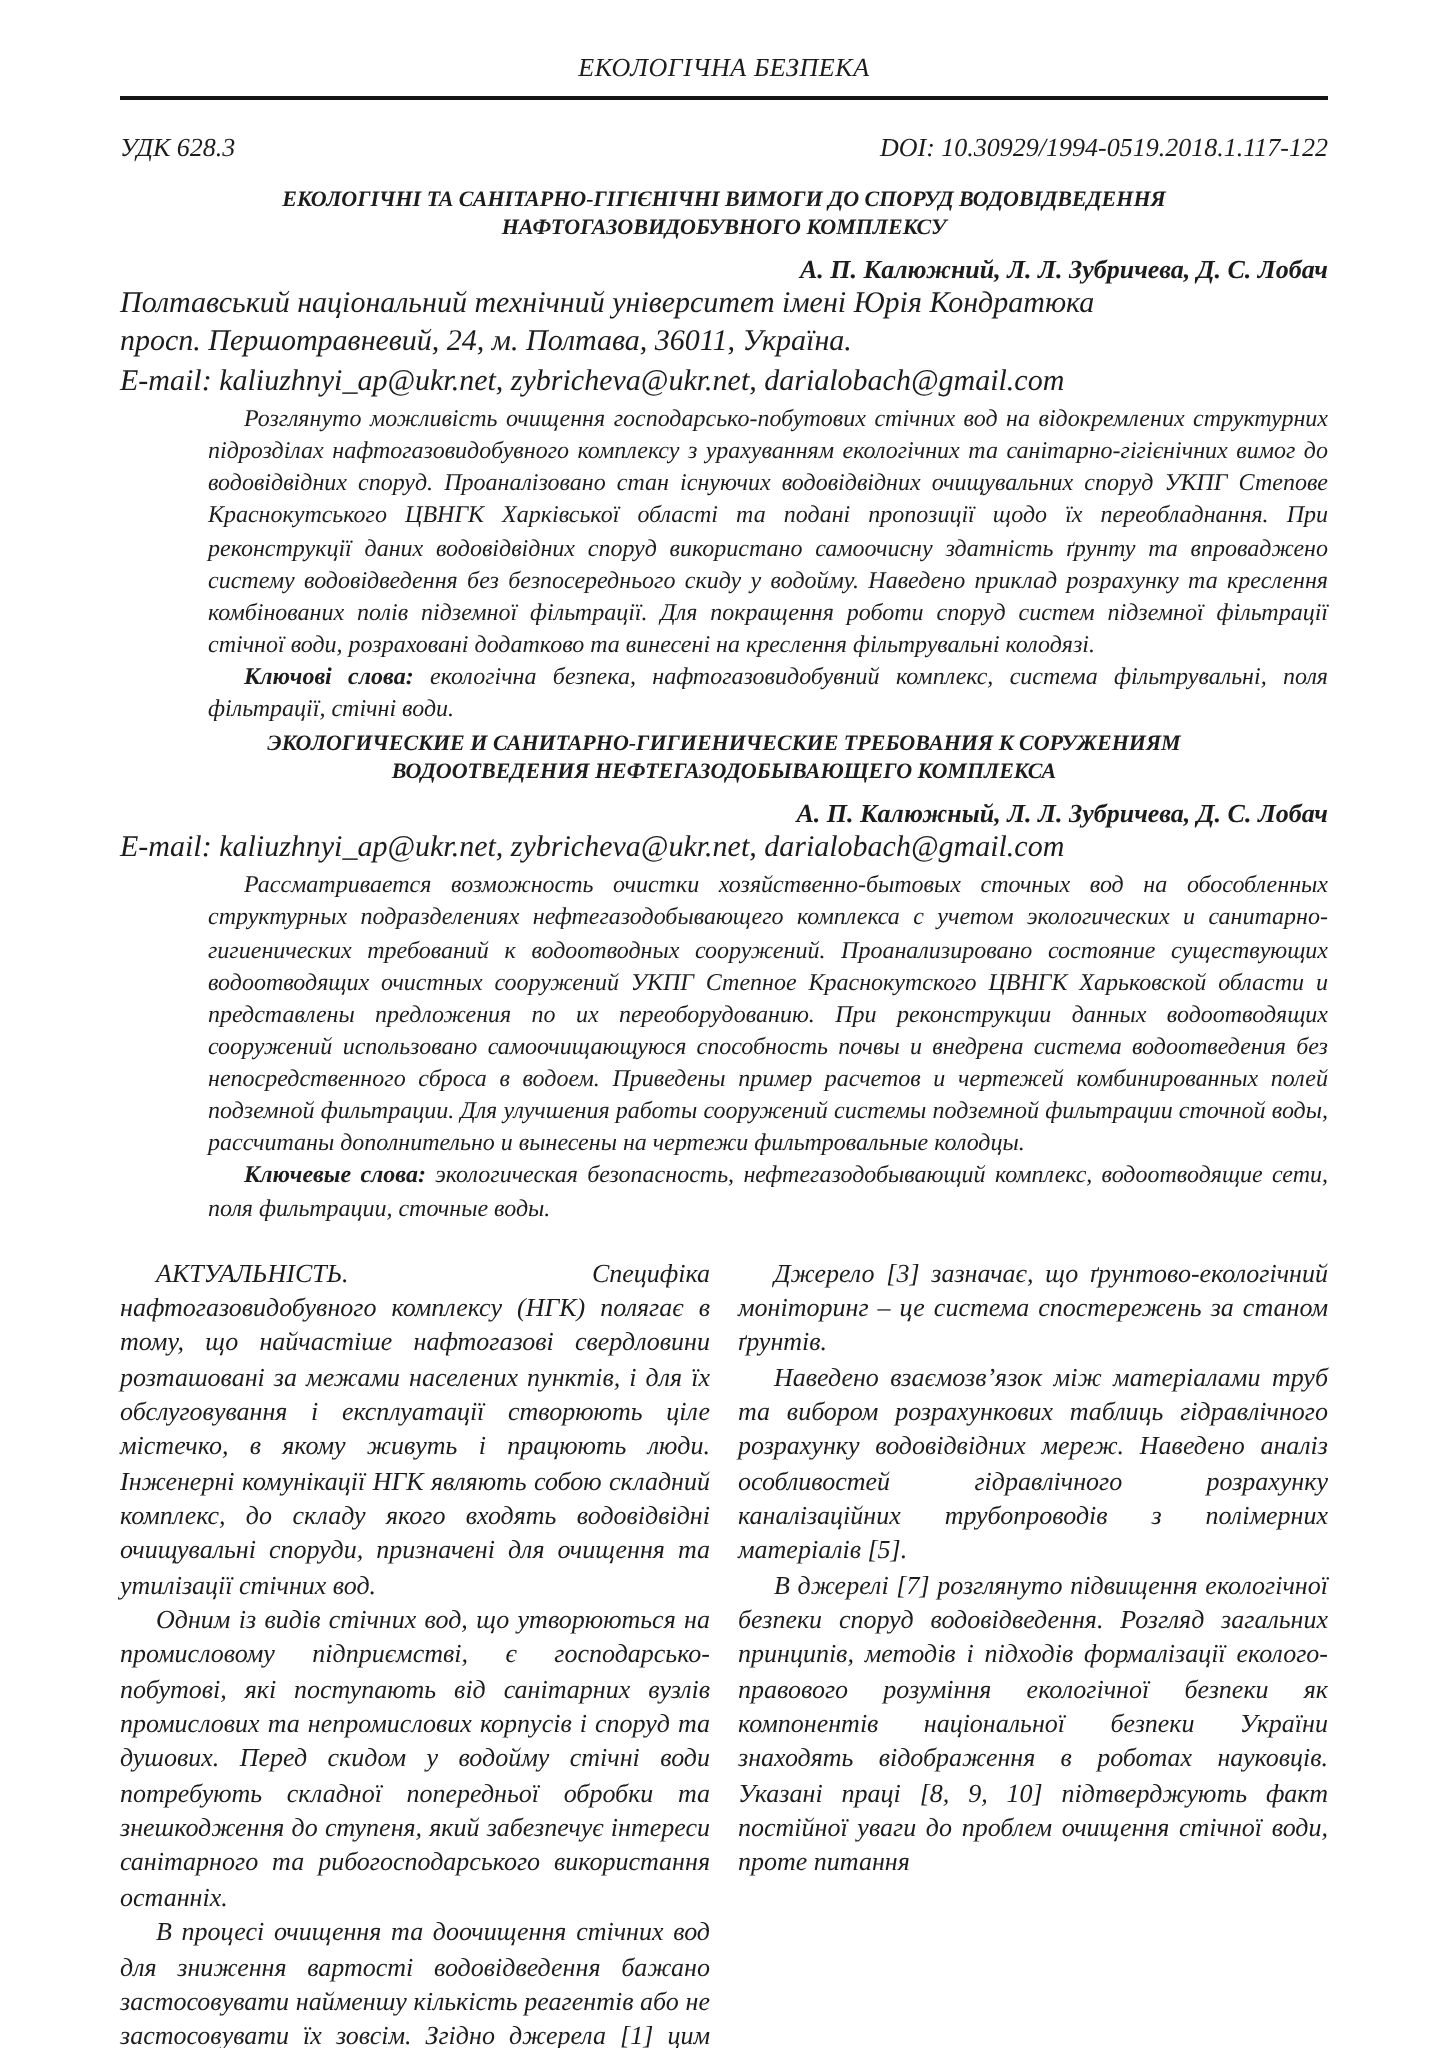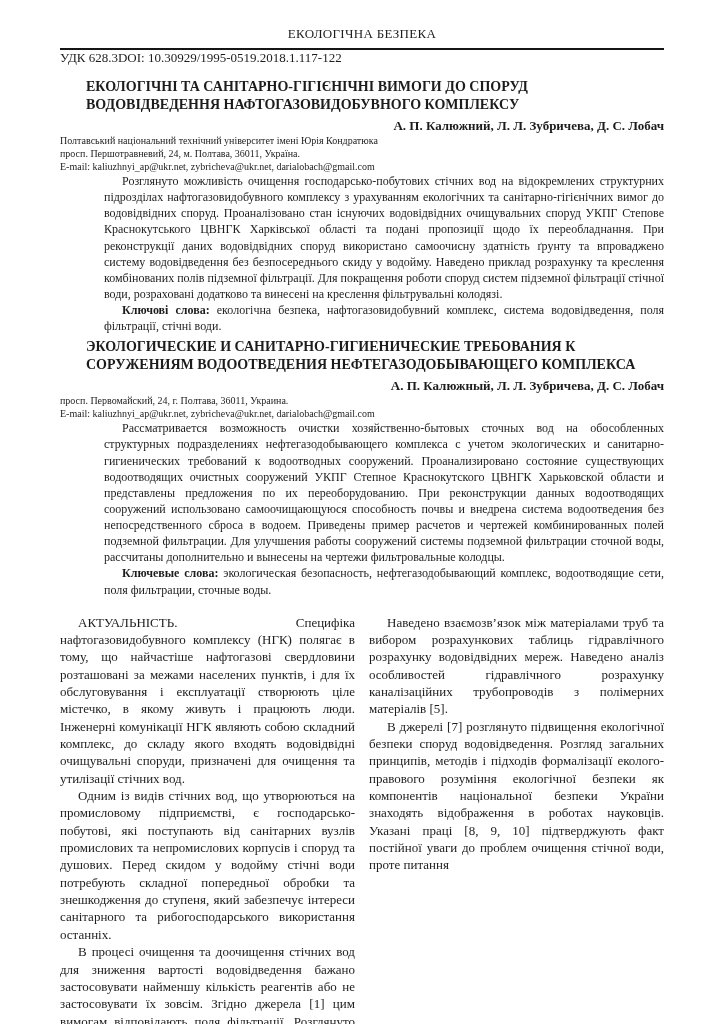--- a/index.html
+++ b/index.html
@@ -13,7 +13,7 @@
   .page {
     width: 724px; height: 916px;
     padding: 26px 60px 18px 60px;
-    display: flex; flex-direction: column;
+    display: flex; flex-direction: column; font-style: italic;
   }
   .running-head {
     text-align: center;

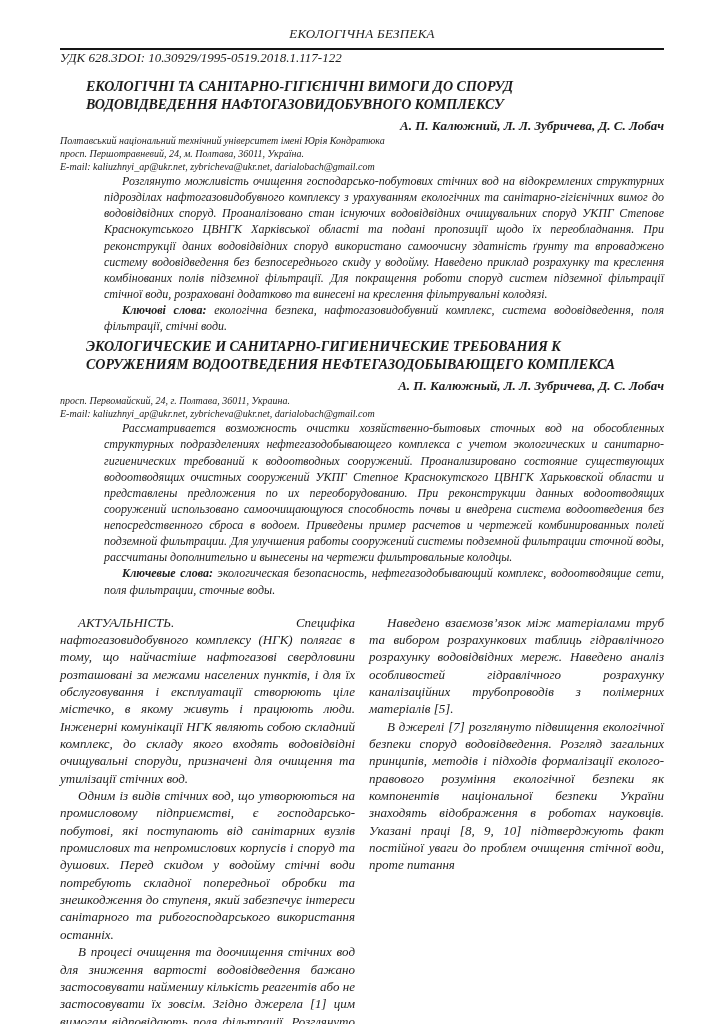--- a/index.html
+++ b/index.html
@@ -23,8 +23,9 @@
     border-bottom: 2.5px solid #151515;
   }
   .meta-row {
-    display: flex; 
+    display: flex; justify-content: space-between;
     font-size: 13px;
+    margin-top: 16px;
   }
   .title {
     text-align: left;

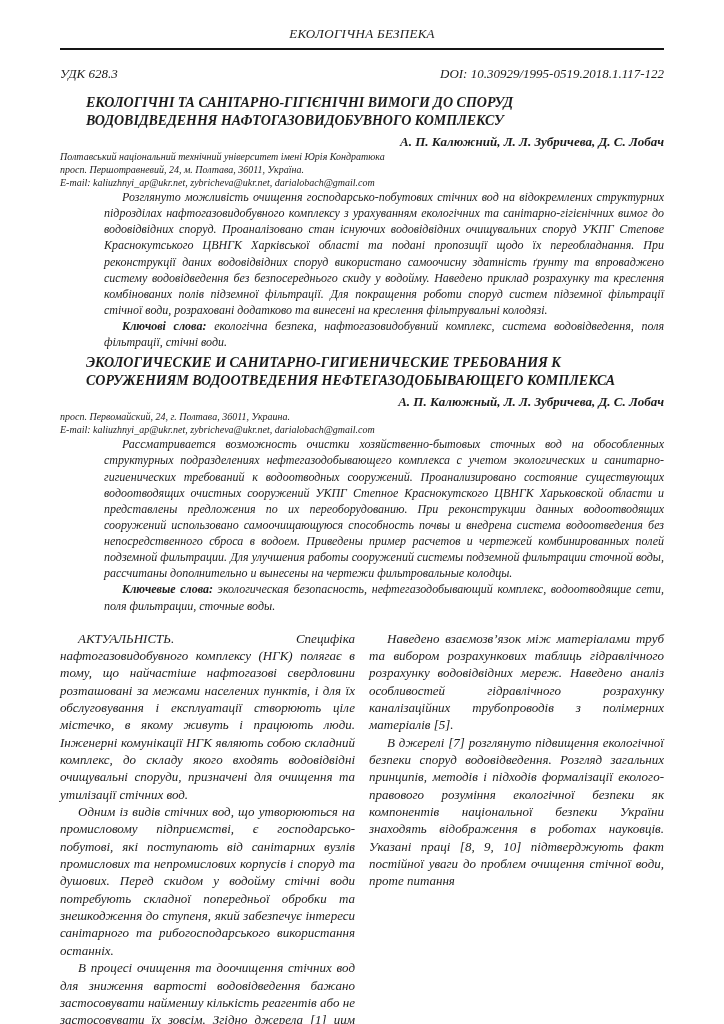--- a/index.html
+++ b/index.html
@@ -71,7 +71,7 @@
 
   <div class="meta-row">
     <span>УДК 628.3</span>
-    <span>DOI: 10.30929/1995-0519.2018.1.117-122</span>
+    <span>DOI: 10.30929/1994-0519.2018.1.117-122</span>
   </div>
 
   <div class="title">ЕКОЛОГІЧНІ ТА САНІТАРНО-ГІГІЄНІЧНІ ВИМОГИ ДО СПОРУД ВОДОВІДВЕДЕННЯ НАФТОГАЗОВИДОБУВНОГО КОМПЛЕКСУ</div>

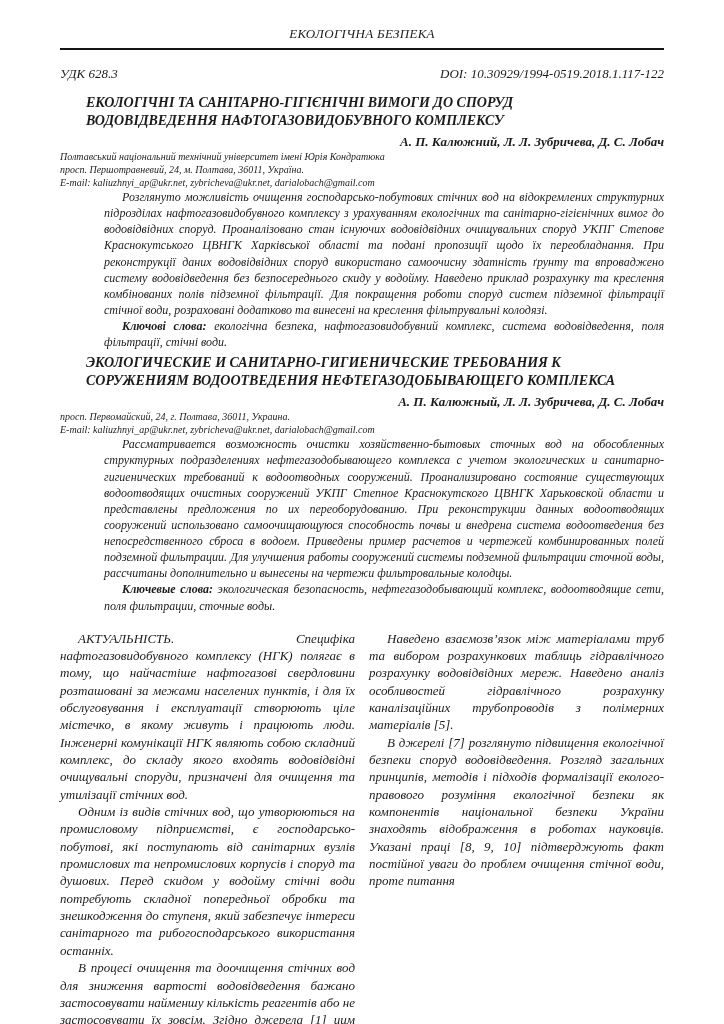--- a/index.html
+++ b/index.html
@@ -28,9 +28,9 @@
     margin-top: 16px;
   }
   .title {
-    text-align: left;
+    text-align: center;
     font-weight: bold;
-    font-size: 14px;
+    font-size: 11px;
     line-height: 1.25;
     margin-top: 12px;
     padding: 0 26px;

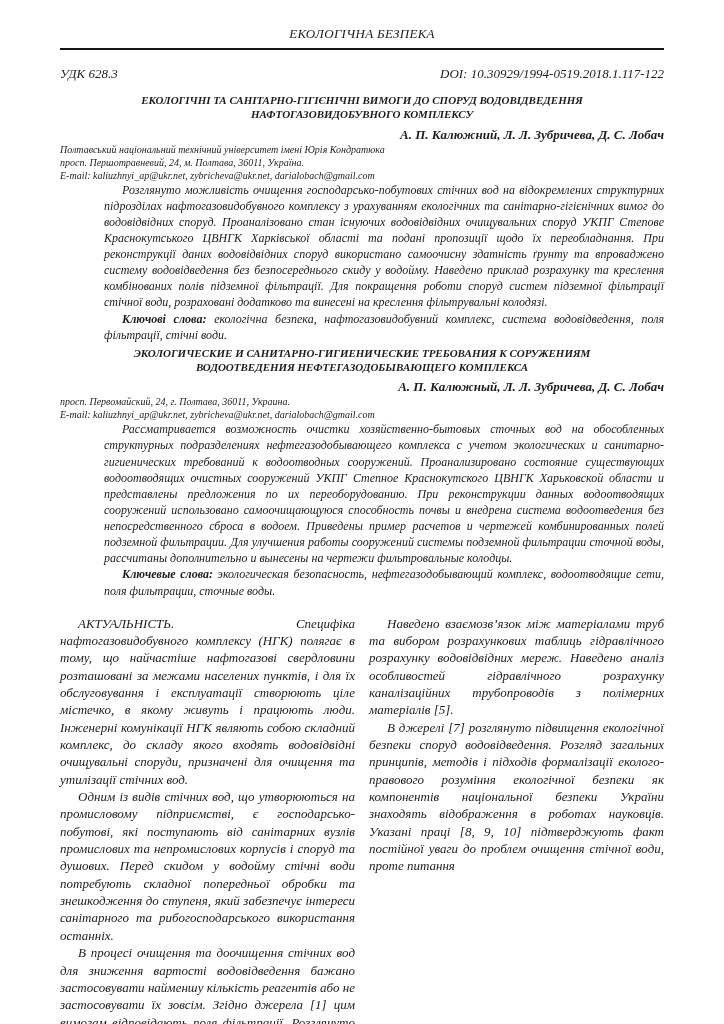--- a/index.html
+++ b/index.html
@@ -41,7 +41,7 @@
     margin-top: 5px;
     text-align: right;
   }
-  .affil { font-size: 10px; line-height: 1.3; }
+  .affil { font-size: 15px; line-height: 1.3; }
   .abstract {
     font-size: 12px;
     line-height: 1.345;

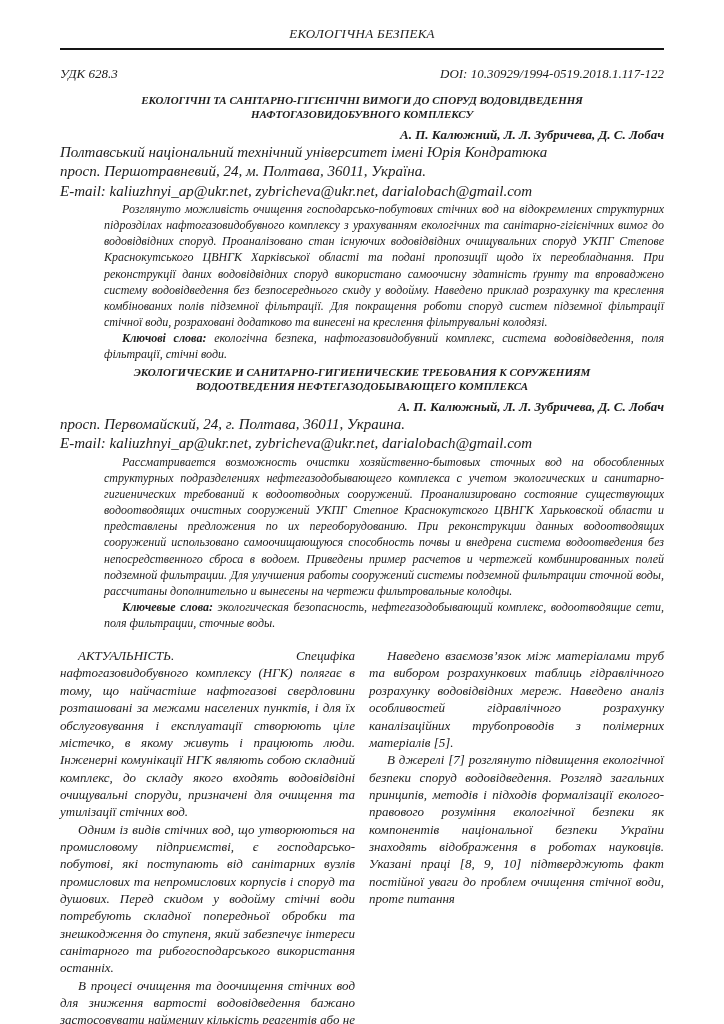--- a/index.html
+++ b/index.html
@@ -82,7 +82,7 @@
   <div class="affil">E-mail: kaliuzhnyi_ap@ukr.net, zybricheva@ukr.net, darialobach@gmail.com</div>
 
   <p class="abstract">Розглянуто можливість очищення господарсько-побутових стічних вод на відокремлених структурних підрозділах нафтогазовидобувного комплексу з урахуванням екологічних та санітарно-гігієнічних вимог до водовідвідних споруд. Проаналізовано стан існуючих водовідвідних очищувальних споруд УКПГ Степове Краснокутського ЦВНГК Харківської області та подані пропозиції щодо їх переобладнання. При реконструкції даних водовідвідних споруд використано самоочисну здатність ґрунту та впроваджено систему водовідведення без безпосереднього скиду у водойму. Наведено приклад розрахунку та креслення комбінованих полів підземної фільтрації. Для покращення роботи споруд систем підземної фільтрації стічної води, розраховані додатково та винесені на креслення фільтрувальні колодязі.</p>
-  <p class="abstract kw"><b>Ключові слова:</b> <span>екологічна безпека, нафтогазовидобувний комплекс, система водовідведення, поля фільтрації, стічні води.</span></p>
+  <p class="abstract kw"><b>Ключові слова:</b> <span>екологічна безпека, нафтогазовидобувний комплекс, система фільтрувальні, поля фільтрації, стічні води.</span></p>
 
   <div class="spacer-sm"></div>
 

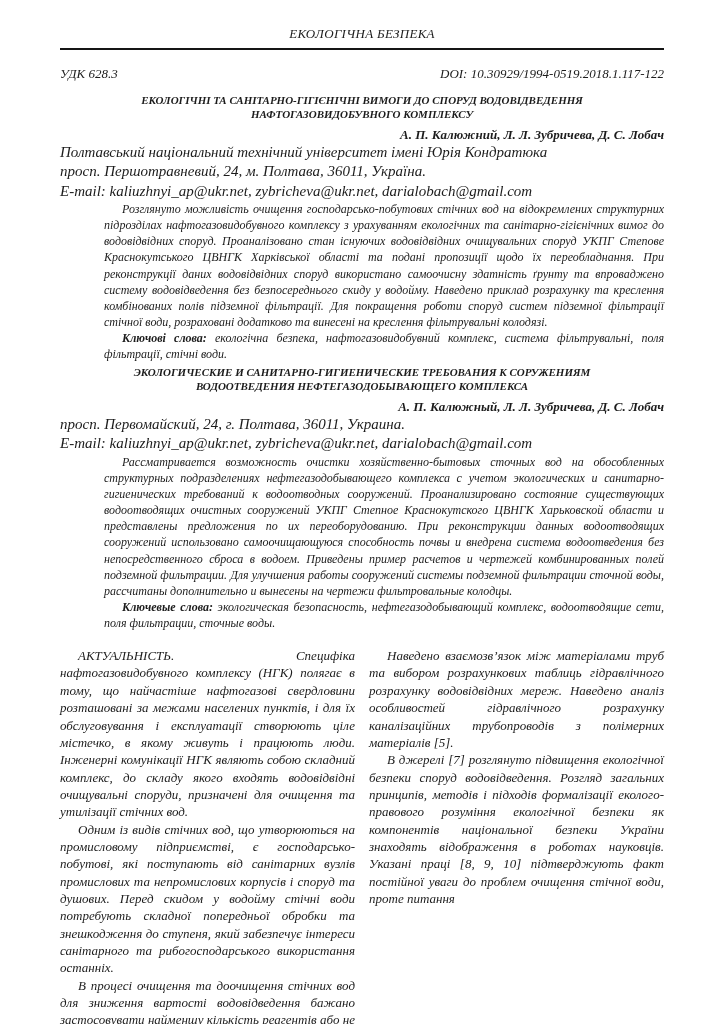--- a/index.html
+++ b/index.html
@@ -89,7 +89,6 @@
   <div class="title" style="margin-top:2px;">ЭКОЛОГИЧЕСКИЕ И САНИТАРНО-ГИГИЕНИЧЕСКИЕ ТРЕБОВАНИЯ К СОРУЖЕНИЯМ ВОДООТВЕДЕНИЯ НЕФТЕГАЗОДОБЫВАЮЩЕГО КОМПЛЕКСА</div>
 
   <div class="authors">А. П. Калюжный, Л. Л. Зубричева, Д. С. Лобач</div>
-  <div class="affil">просп. Первомайский, 24, г. Полтава, 36011, Украина.</div>
   <div class="affil">E-mail: kaliuzhnyi_ap@ukr.net, zybricheva@ukr.net, darialobach@gmail.com</div>
 
   <p class="abstract">Рассматривается возможность очистки хозяйственно-бытовых сточных вод на обособленных структурных подразделениях нефтегазодобывающего комплекса с учетом экологических и санитарно-гигиенических требований к водоотводных сооружений. Проанализировано состояние существующих водоотводящих очистных сооружений УКПГ Степное Краснокутского ЦВНГК Харьковской области и представлены предложения по их переоборудованию. При реконструкции данных водоотводящих сооружений использовано самоочищающуюся способность почвы и внедрена система водоотведения без непосредственного сброса в водоем. Приведены пример расчетов и чертежей комбинированных полей подземной фильтрации. Для улучшения работы сооружений системы подземной фильтрации сточной воды, рассчитаны дополнительно и вынесены на чертежи фильтровальные колодцы.</p>

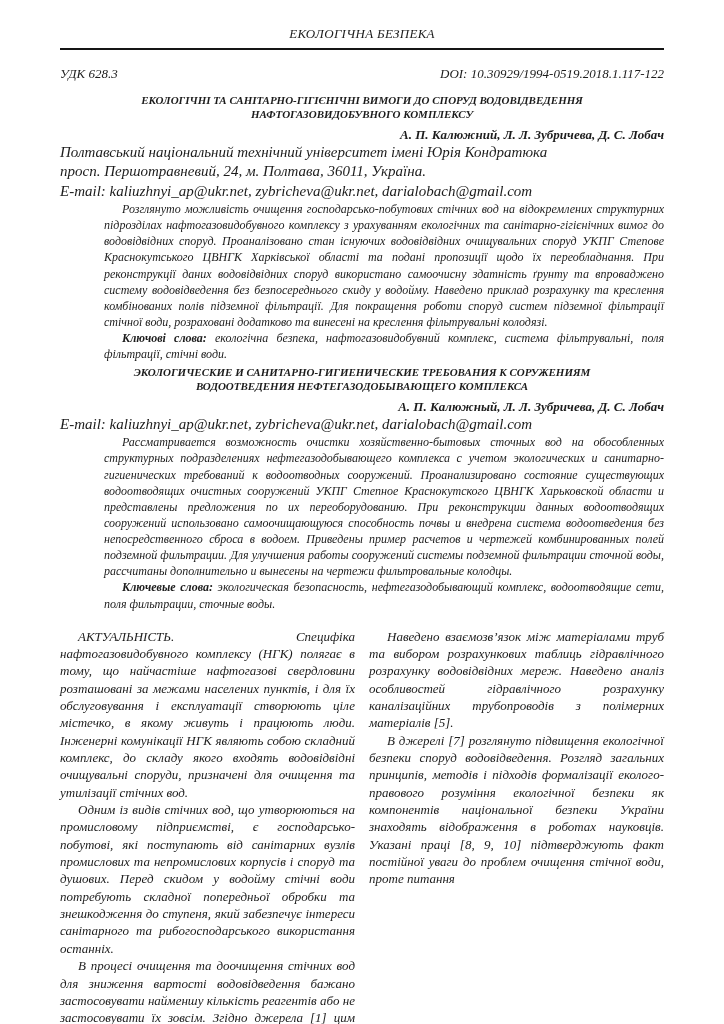--- a/index.html
+++ b/index.html
@@ -101,6 +101,7 @@
       <p>В процесі очищення та доочищення стічних вод для зниження вартості водовідведення бажано застосовувати найменшу кількість реагентів або не застосовувати їх зовсім. Згідно джерела [1] цим вимогам відповідають поля фільтрації. Розглянуто питання прогностичного оцінювання ступеня екологічного ризику впливу фізичних факторів навколишнього природного середовища [2].</p>
     </div>
     <div class="col">
+      <p>Джерело [3] зазначає, що ґрунтово-екологічний моніторинг – це система спостережень за станом ґрунтів.</p>
       <p>Наведено взаємозв’язок між матеріалами труб та вибором розрахункових таблиць гідравлічного розрахунку водовідвідних мереж. Наведено аналіз особливостей гідравлічного розрахунку каналізаційних трубопроводів з полімерних матеріалів [5].</p>
       <p>В джерелі [7] розглянуто підвищення екологічної безпеки споруд водовідведення. Розгляд загальних принципів, методів і підходів формалізації еколого-правового розуміння екологічної безпеки як компонентів національної безпеки України знаходять відображення в роботах науковців. Указані праці [8, 9, 10] підтверджують факт постійної уваги до проблем очищення стічної води, проте питання</p>
     </div>

